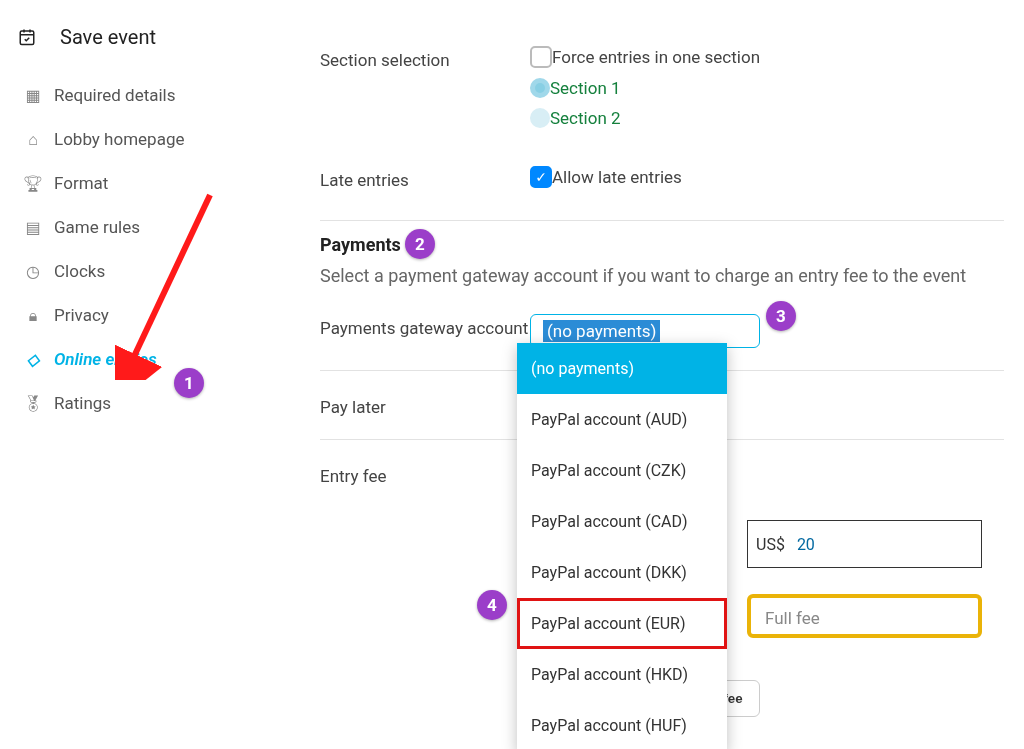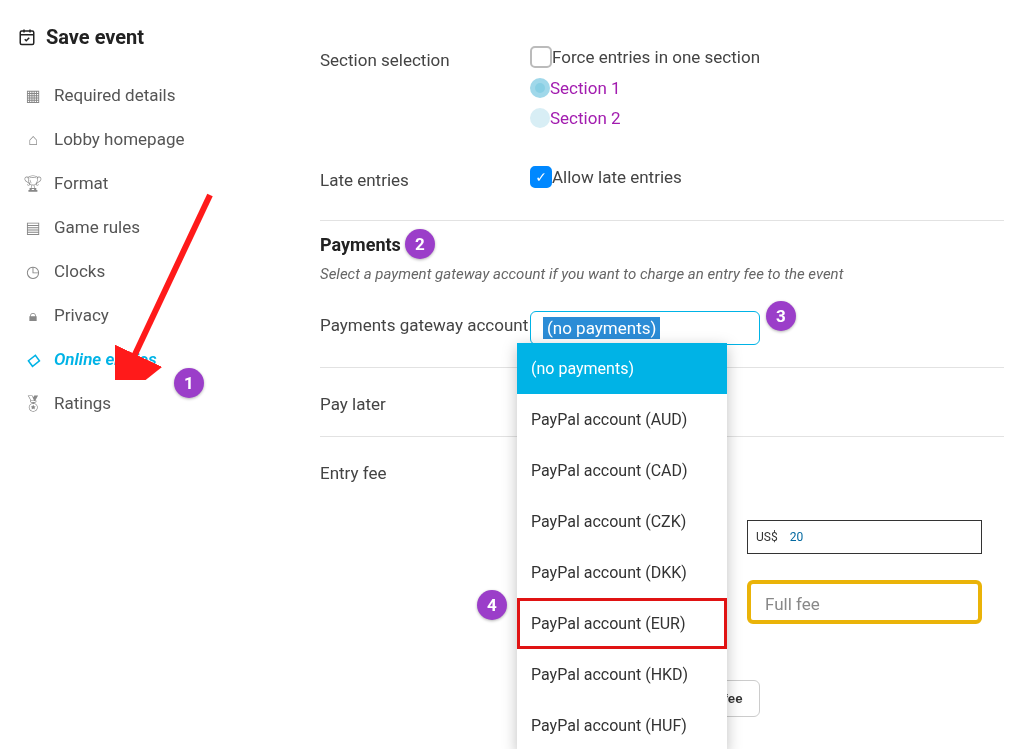--- a/index.html
+++ b/index.html
@@ -22,8 +22,8 @@
   .sidebar-title {
     display: flex;
     align-items: center;
-    gap: 10px;
-    font-weight: 700;
+    gap: 24px;
+    font-weight: 400;
     font-size: 20px;
     color: #222;
     margin-bottom: 24px;

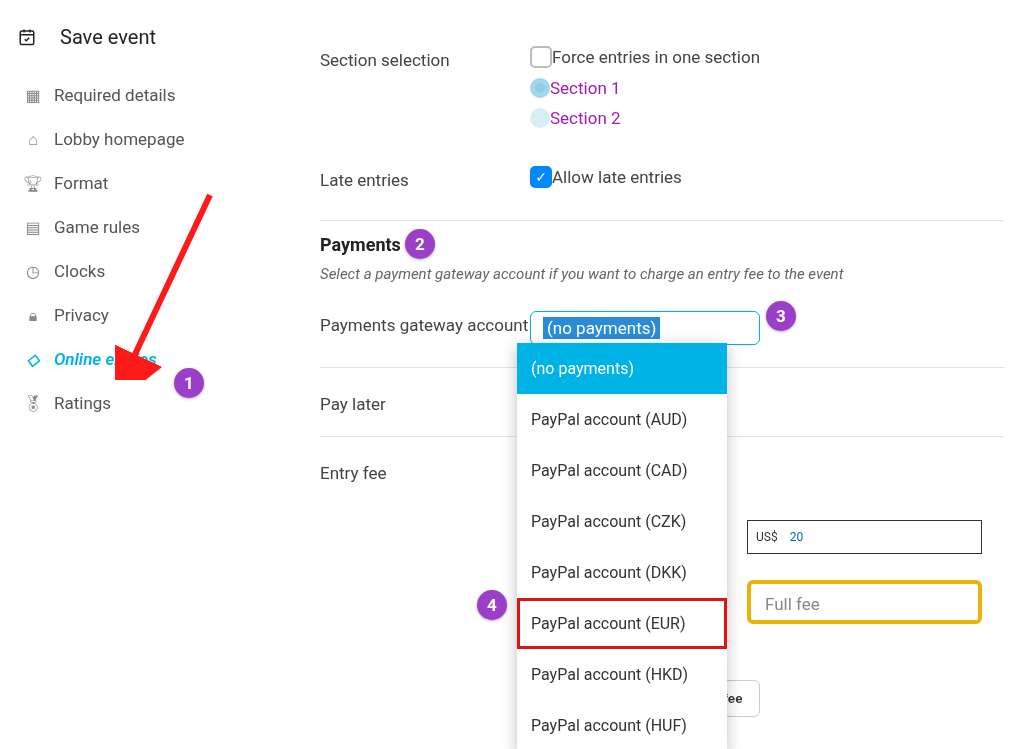--- a/index.html
+++ b/index.html
@@ -87,7 +87,7 @@
     margin-bottom: 10px;
     font-size: 17px;
   }
-  .radio-row.muted { color: #a21caf; text-align: right; }
+  .radio-row.muted { color: #15803d; text-align: right; }
   .checkbox {
     width: 22px; height: 22px;
     border: 2px solid #bbb;

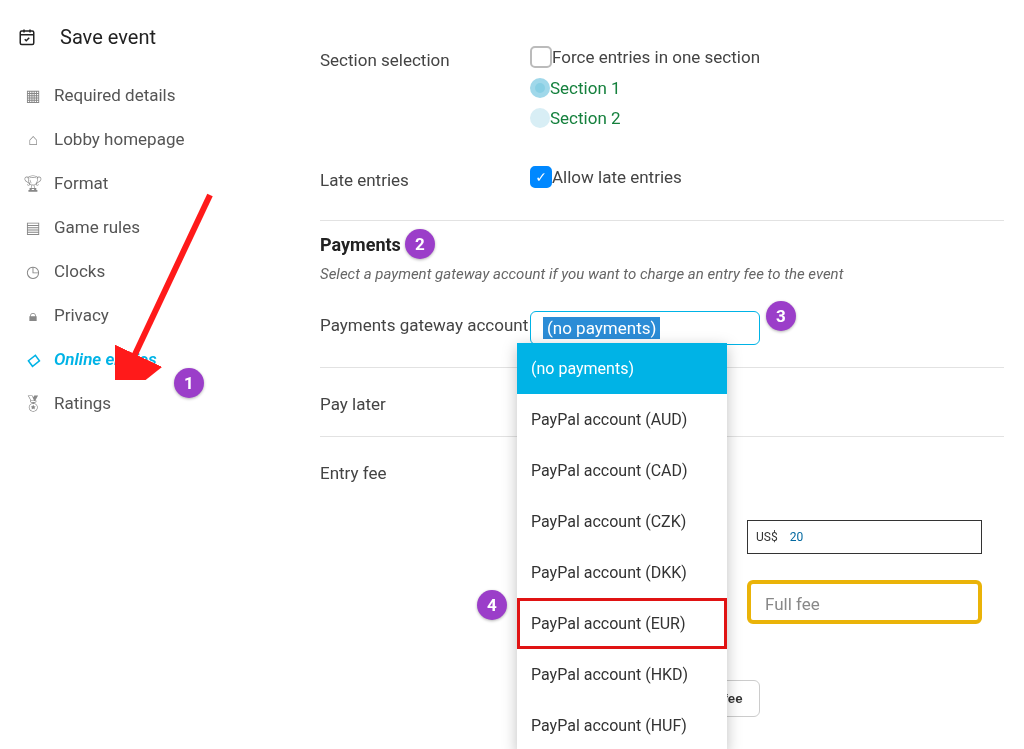--- a/index.html
+++ b/index.html
@@ -74,9 +74,8 @@
     margin-top: 6px;
   }
   .section-sub {
-    font-style: italic;
     color: #666;
-    font-size: 15px;
+    font-size: 18px;
     margin: 6px 0 14px 0;
   }
   .check-row, .radio-row {

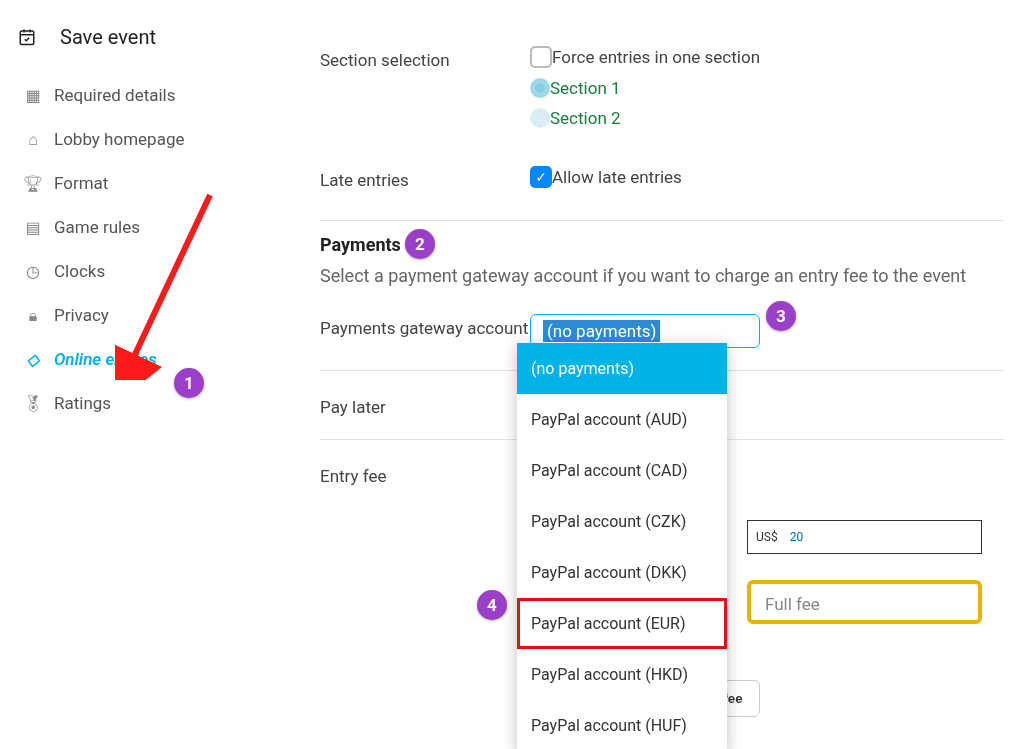--- a/index.html
+++ b/index.html
@@ -312,8 +312,8 @@
 <div class="dropdown">
   <div class="dropdown-opt sel">(no payments)</div>
   <div class="dropdown-opt">PayPal account (AUD)</div>
+  <div class="dropdown-opt">PayPal account (CZK)</div>
   <div class="dropdown-opt">PayPal account (CAD)</div>
-  <div class="dropdown-opt">PayPal account (CZK)</div>
   <div class="dropdown-opt">PayPal account (DKK)</div>
   <div class="dropdown-opt highlight">PayPal account (EUR)</div>
   <div class="dropdown-opt">PayPal account (HKD)</div>

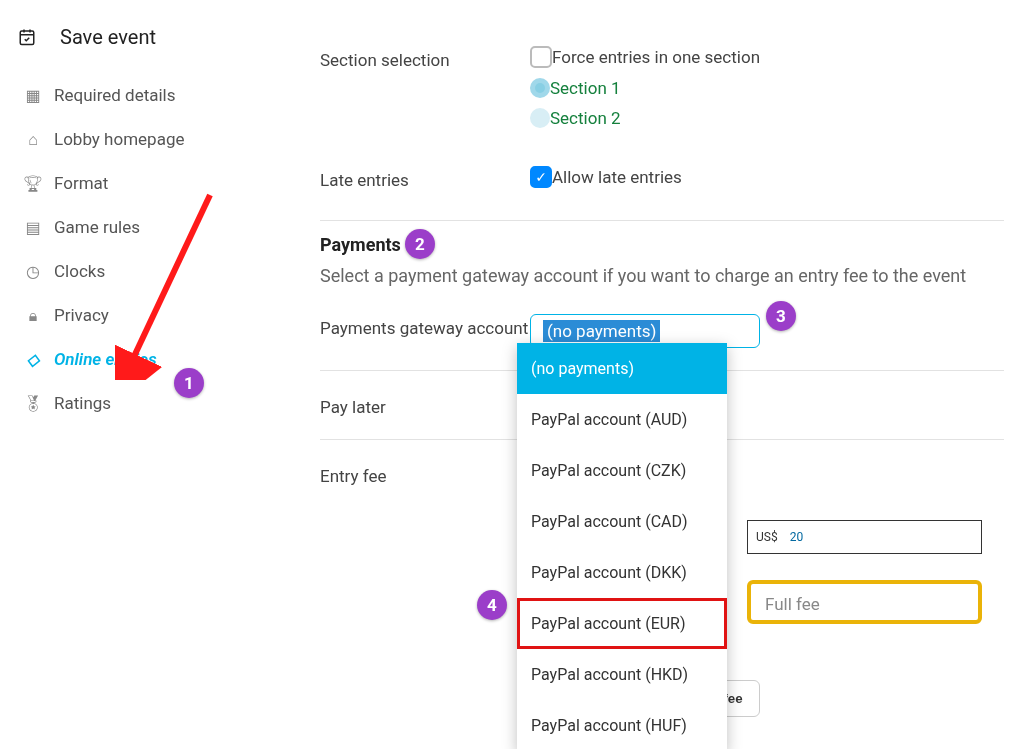--- a/index.html
+++ b/index.html
@@ -158,10 +158,10 @@
     width: 240px;
   }
   .fee-input {
-    width: 235px; height: 34px;
+    width: 235px; height: 48px;
     border: 1px solid #333;
     display: flex; align-items: center;
-    font-size: 12px;
+    font-size: 16px;
   }
   .fee-prefix { padding: 0 8px; color: #333; }
   .fee-val { padding: 0 4px; color: #0369a1; }

